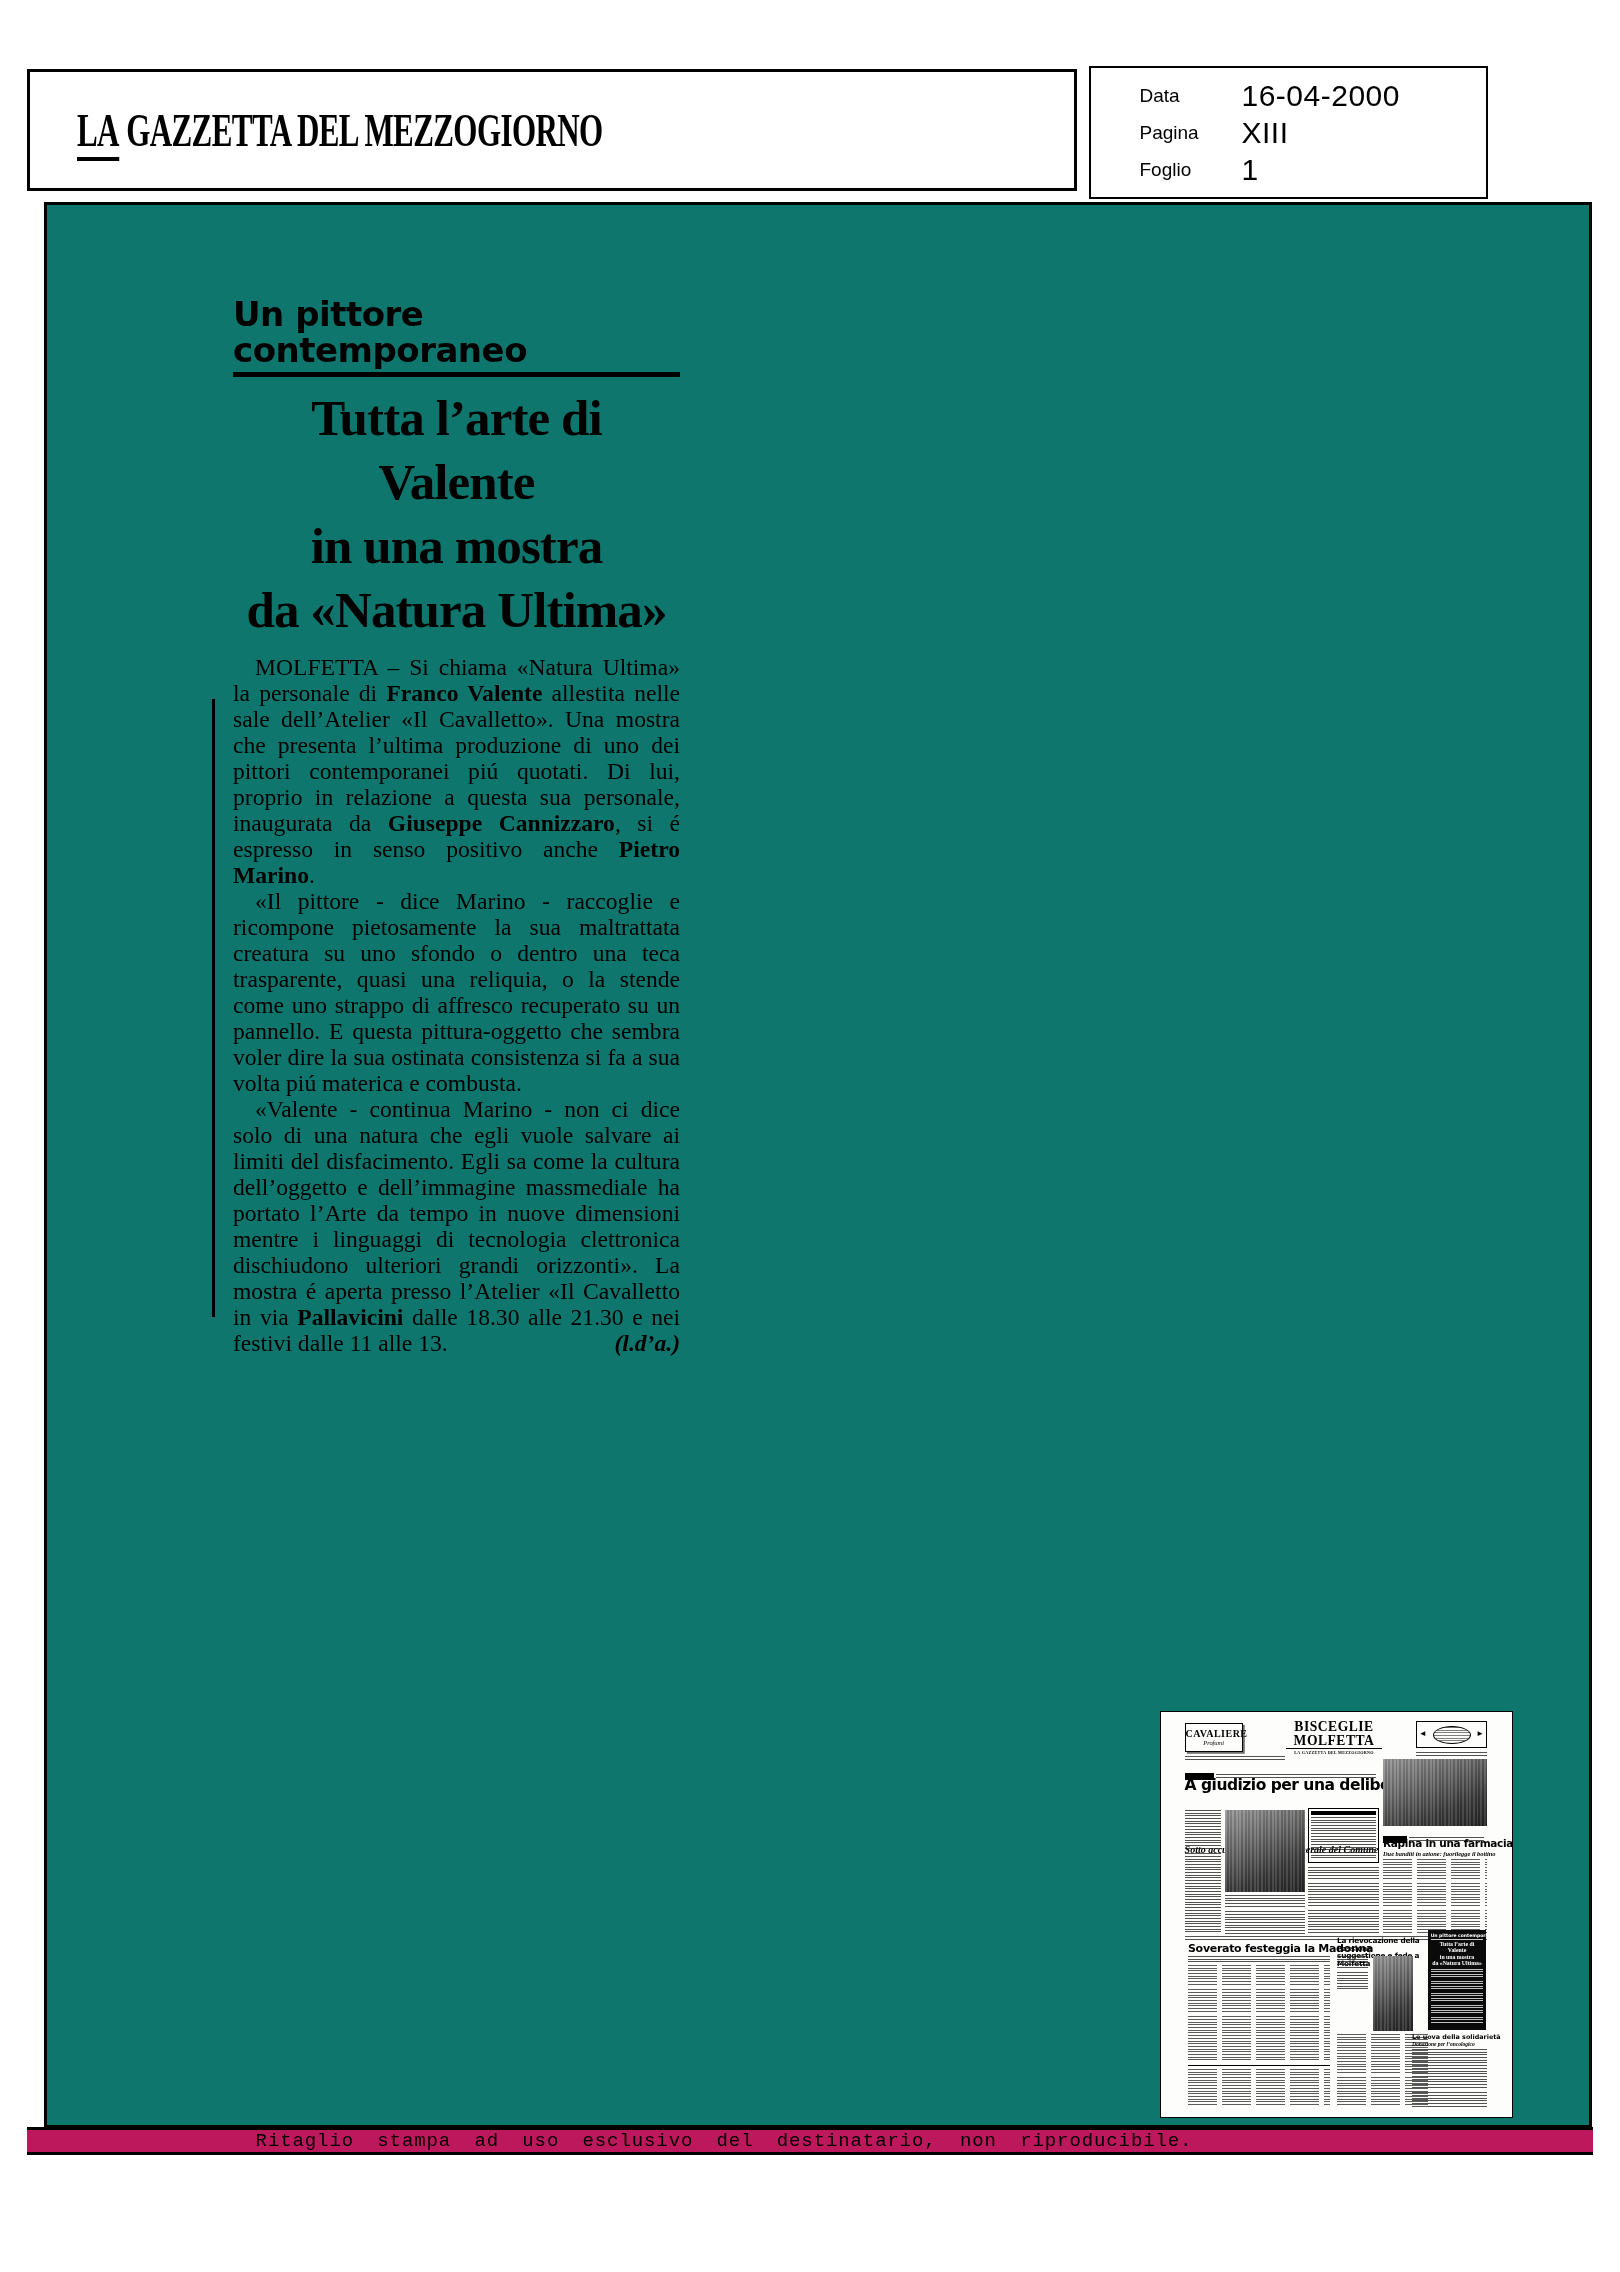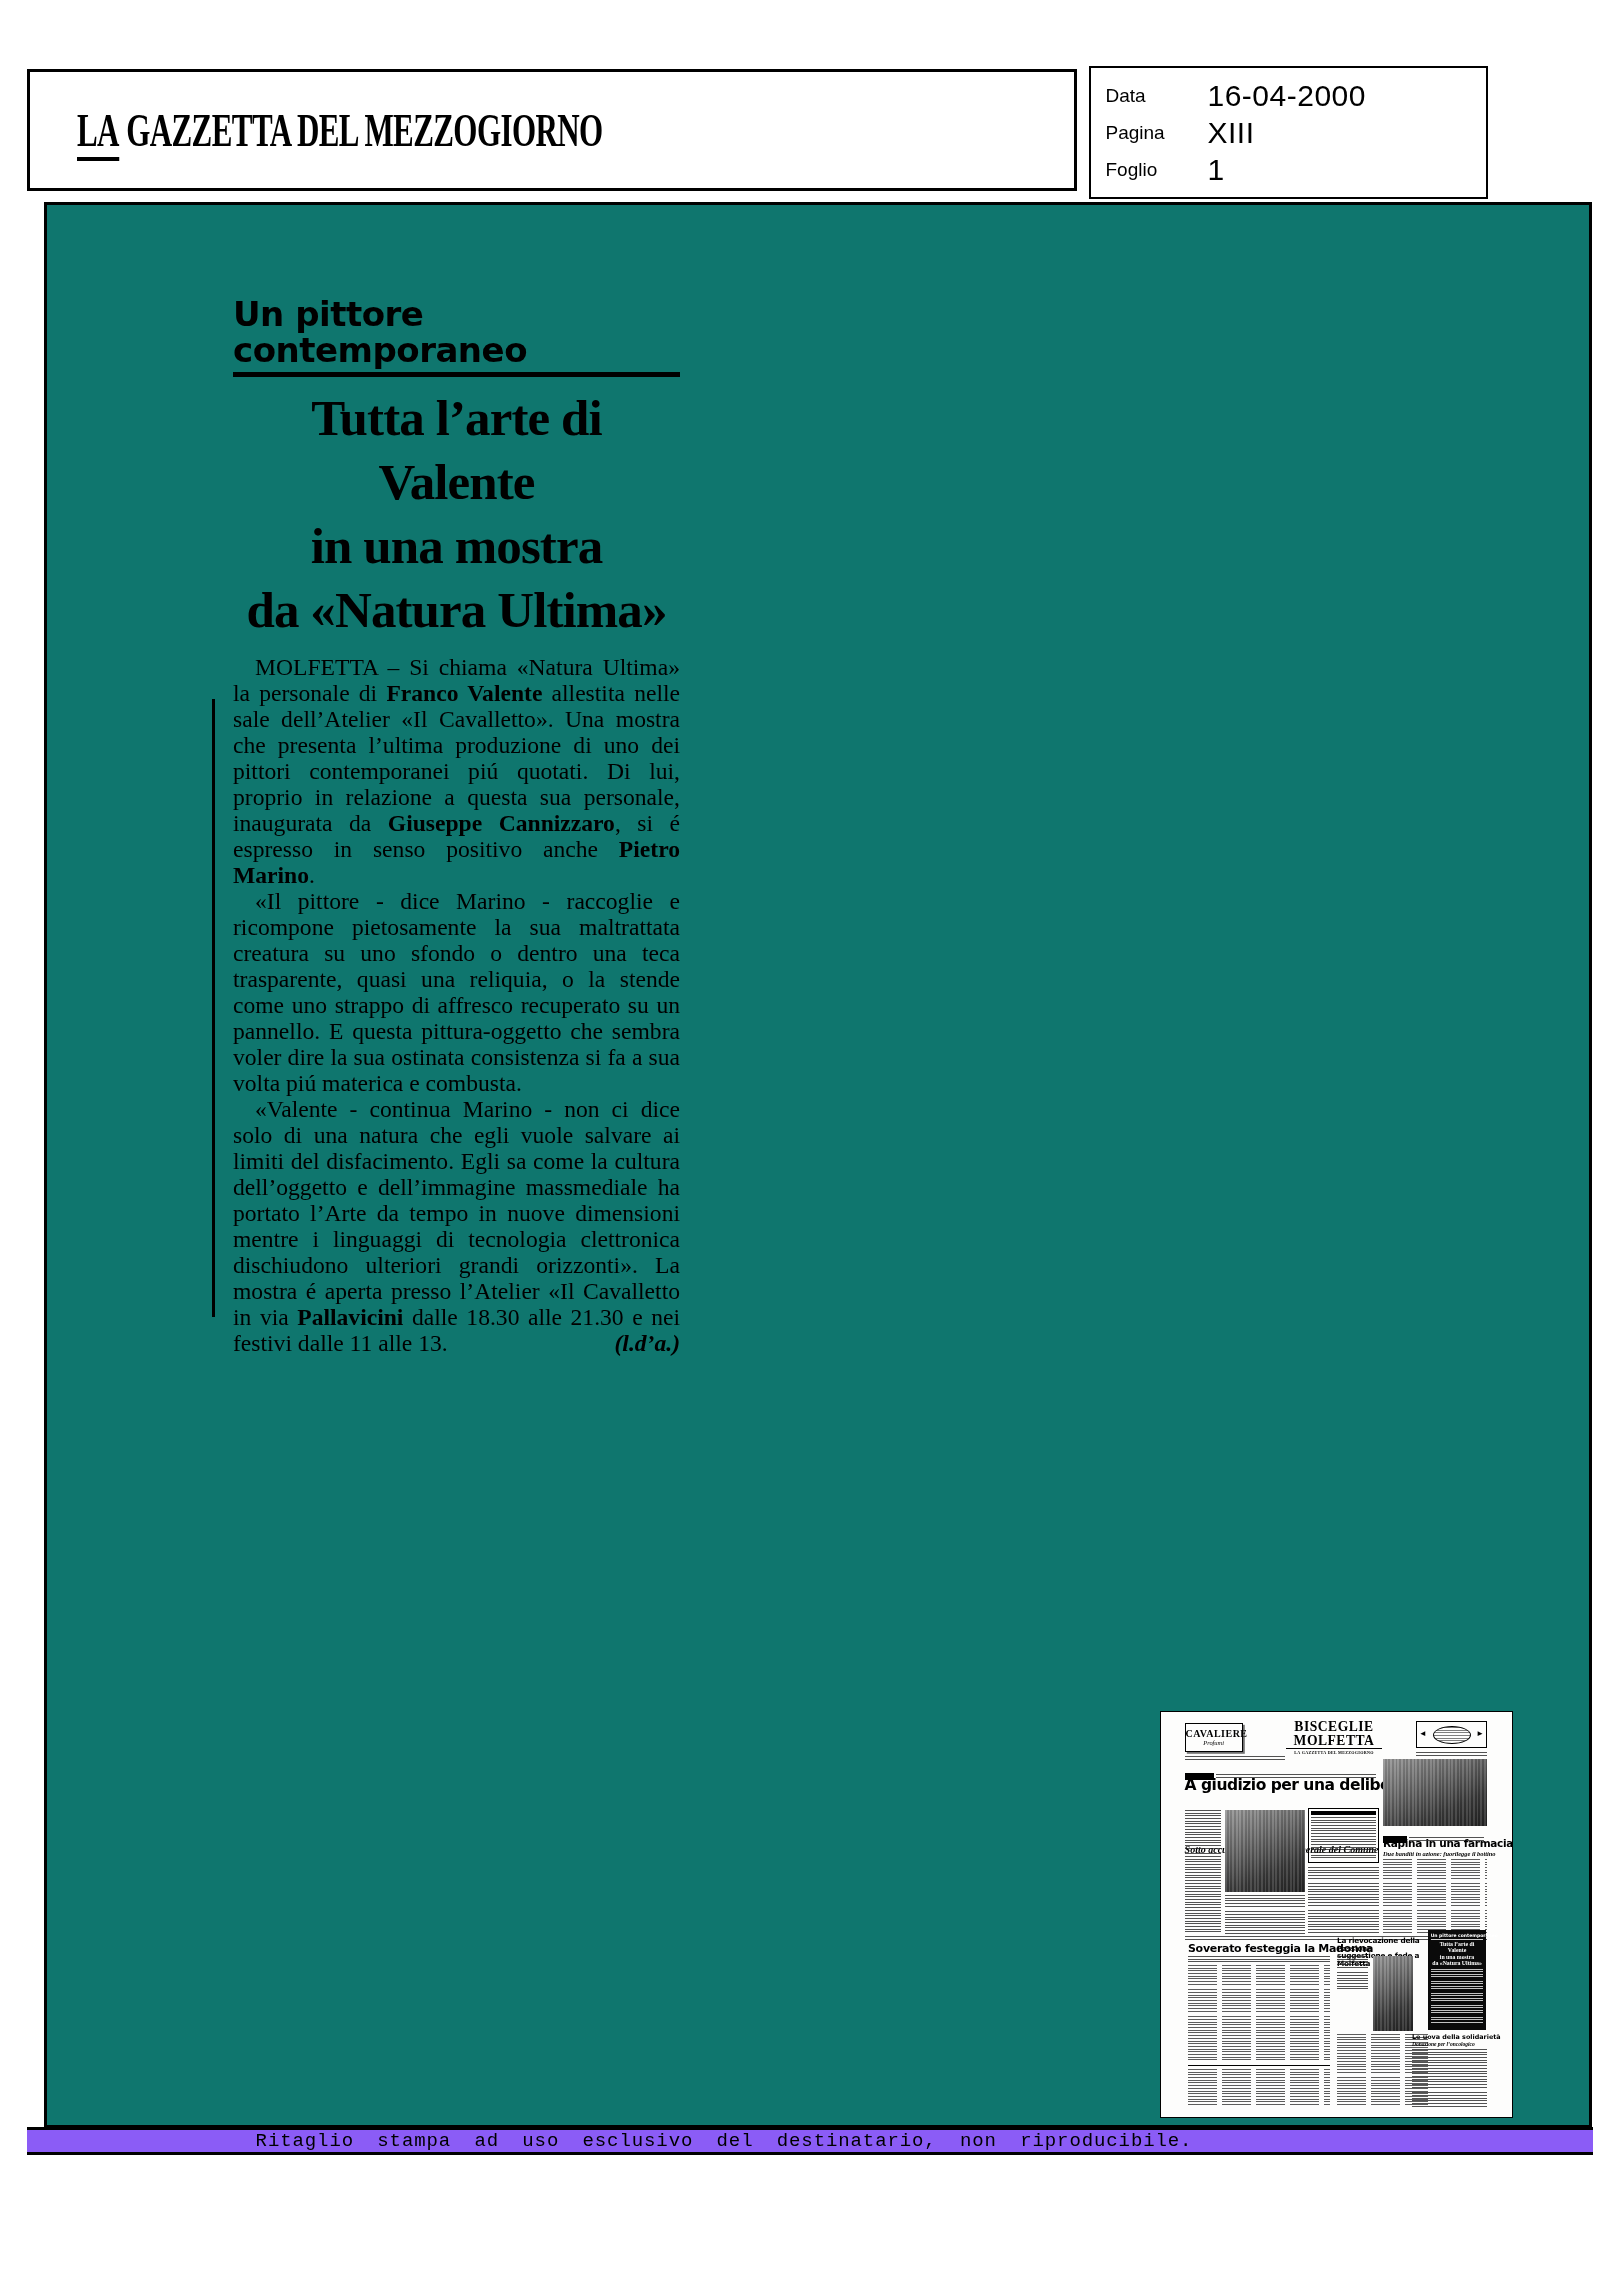--- a/index.html
+++ b/index.html
@@ -12,7 +12,7 @@
   .logo .rest{margin-left:11px;}
 
   .meta-box{position:absolute;left:1089px;top:66px;width:380px;height:120px;border:2.7px solid #000;background:#fff;padding:9px 0 0 14.5px;box-sizing:content-box;}
-  .meta-row{display:grid;grid-template-columns:102px auto;align-items:center;height:37px;}
+  .meta-row{display:grid;grid-template-columns:102px auto;align-items:center;height:37px;margin-left:34px;}
   .meta-label{font-family:"Liberation Sans",sans-serif;font-size:19px;}
   .meta-value{font-family:"Liberation Sans",sans-serif;font-size:30px;letter-spacing:0.5px;}
 

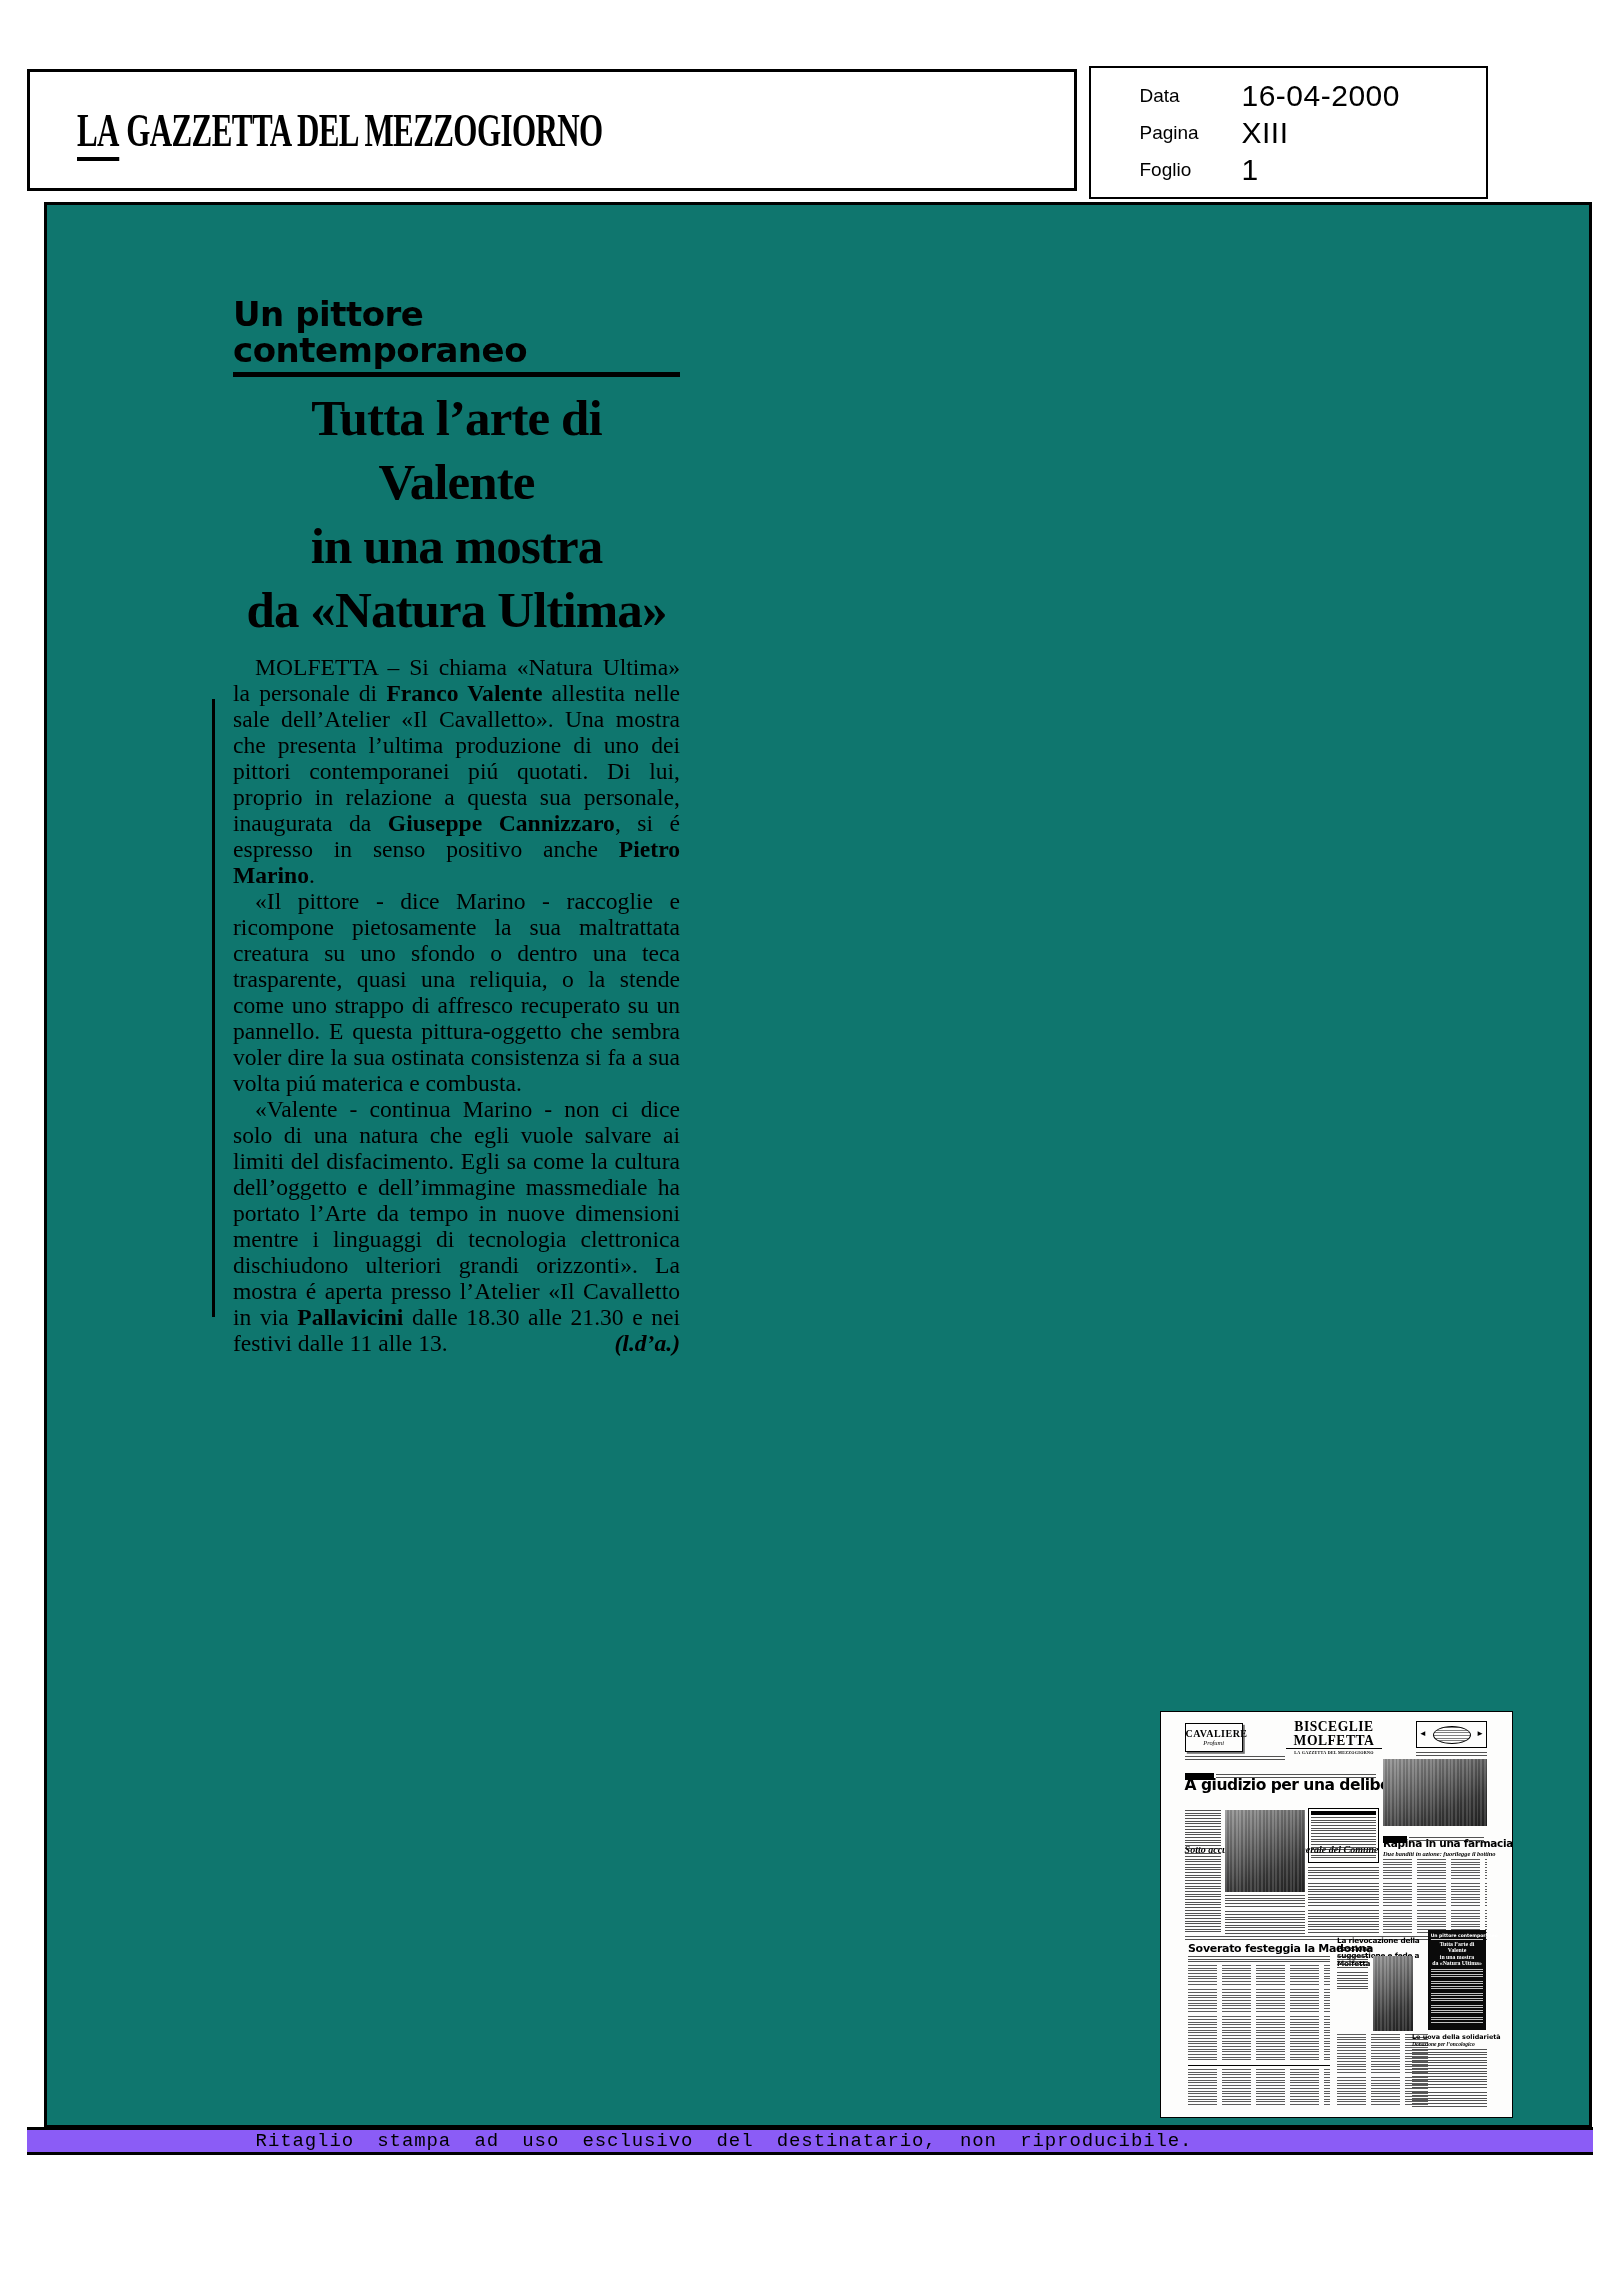--- a/index.html
+++ b/index.html
@@ -30,7 +30,7 @@
   .vrule{position:absolute;left:165px;top:494px;width:2.7px;height:618px;background:#000;}
 
   
-  .footer-bar{position:absolute;left:27px;top:2127px;width:1566px;height:22px;border-top:3.6px solid #000;border-bottom:3.6px solid #000;background:#8b5cf6;text-align:center;}
+  .footer-bar{position:absolute;left:27px;top:2127px;width:1566px;height:22px;border-top:3.6px solid #000;border-bottom:3.6px solid #000;background:#be185d;text-align:center;}
   .footer-bar span{font-family:"Liberation Mono",monospace;font-size:19px;line-height:22px;word-spacing:11px;letter-spacing:0.9px;display:inline-block;transform:translateX(-86px);}
 
   

